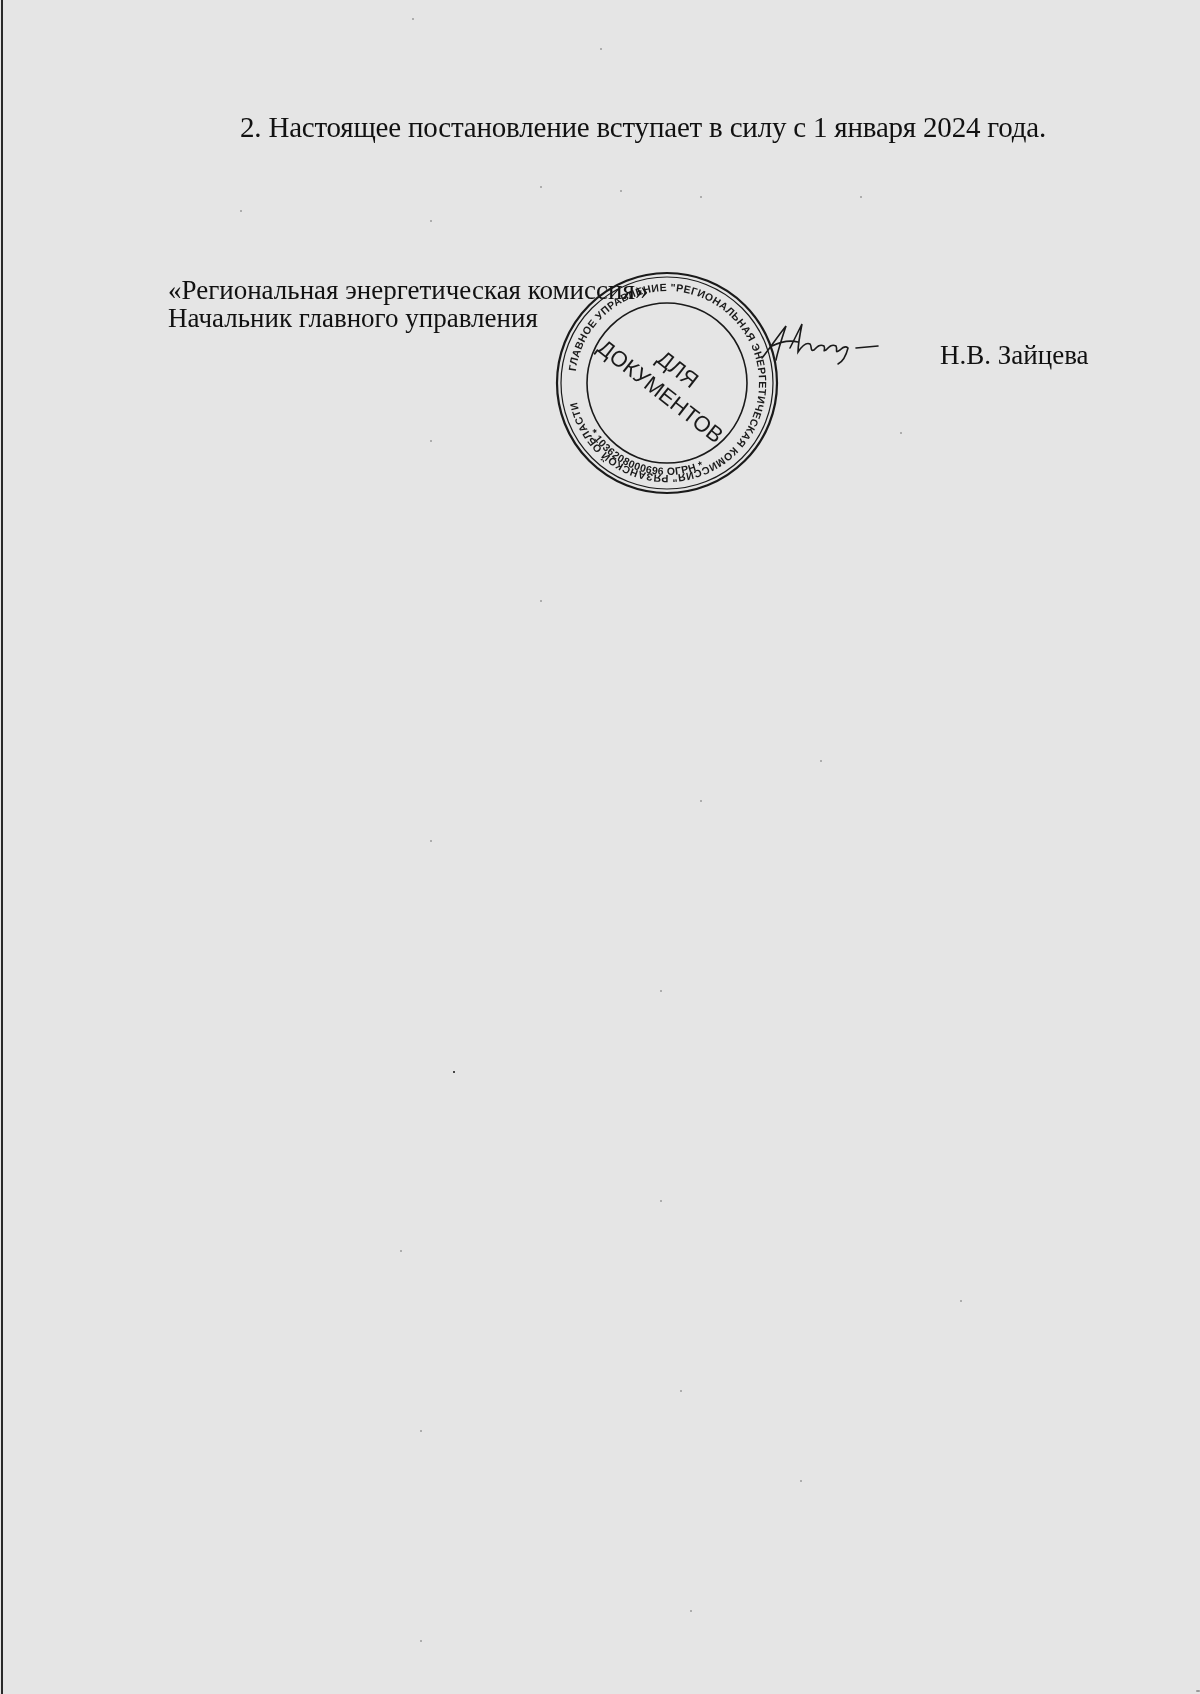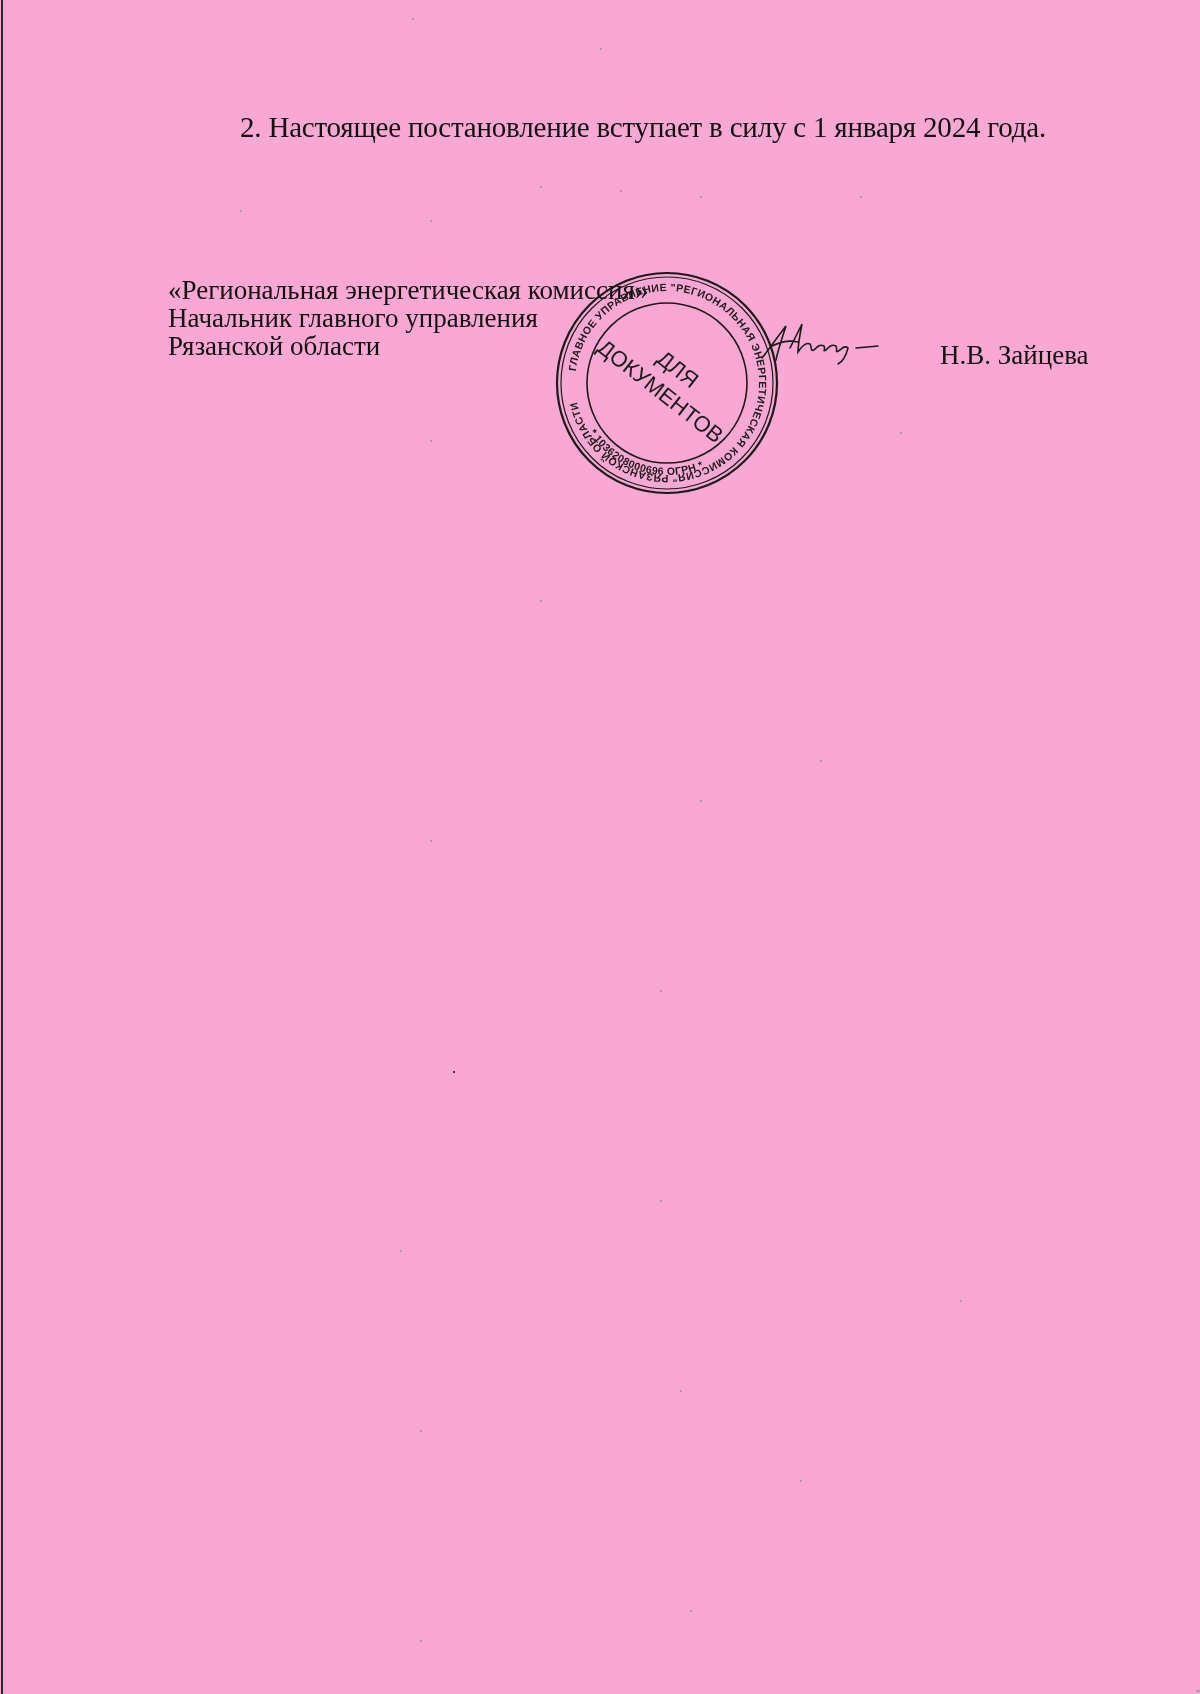--- a/index.html
+++ b/index.html
@@ -20,7 +20,7 @@
     left: 0; top: 0;
     width: 1200px;
     height: 1694px;
-    background: #f9a8d4;
+    background: #e5e5e5;
   }
   .left-edge {
     position: absolute;

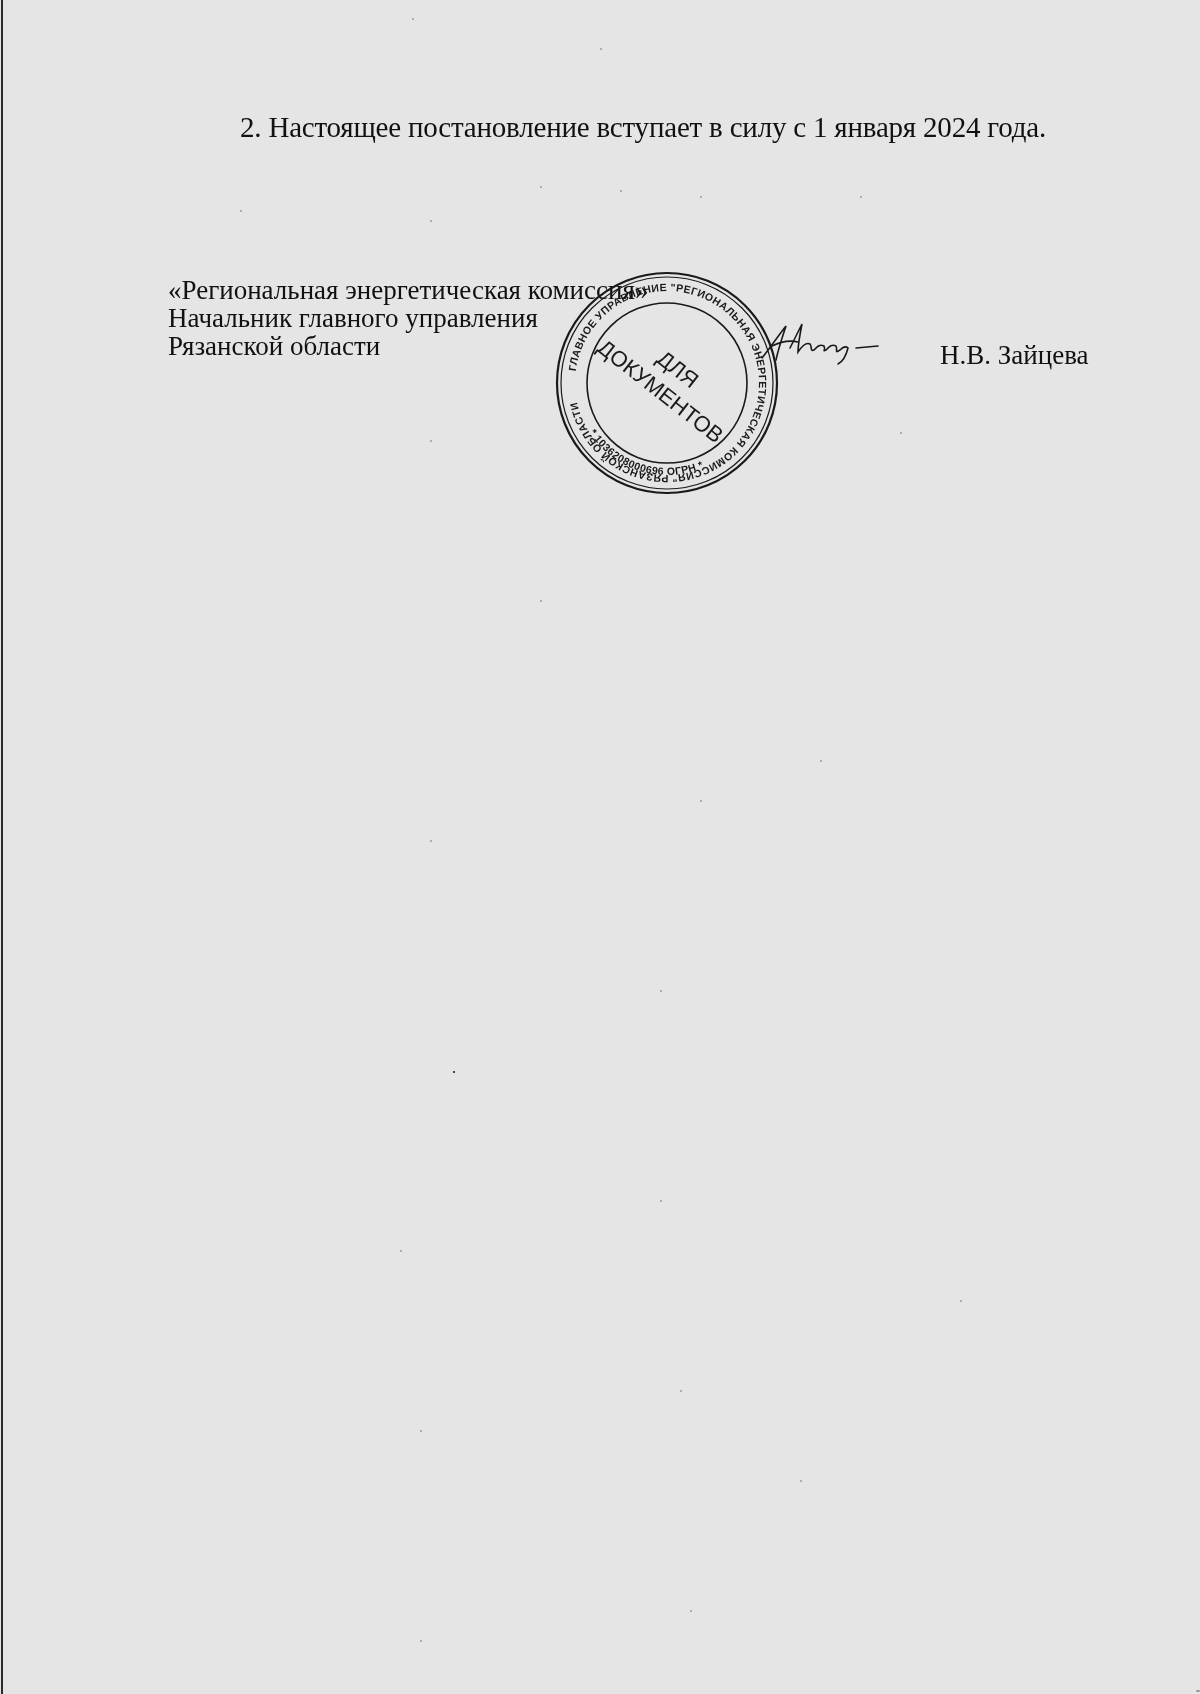--- a/index.html
+++ b/index.html
@@ -90,7 +90,6 @@
   <div class="signer-block">
     <div>«Региональная энергетическая комиссия»</div>
     <div>Начальник главного управления</div>
-    <div>Рязанской области</div>
   </div>
 
   <svg class="stamp" viewBox="0 0 230 230" xmlns="http://www.w3.org/2000/svg">

